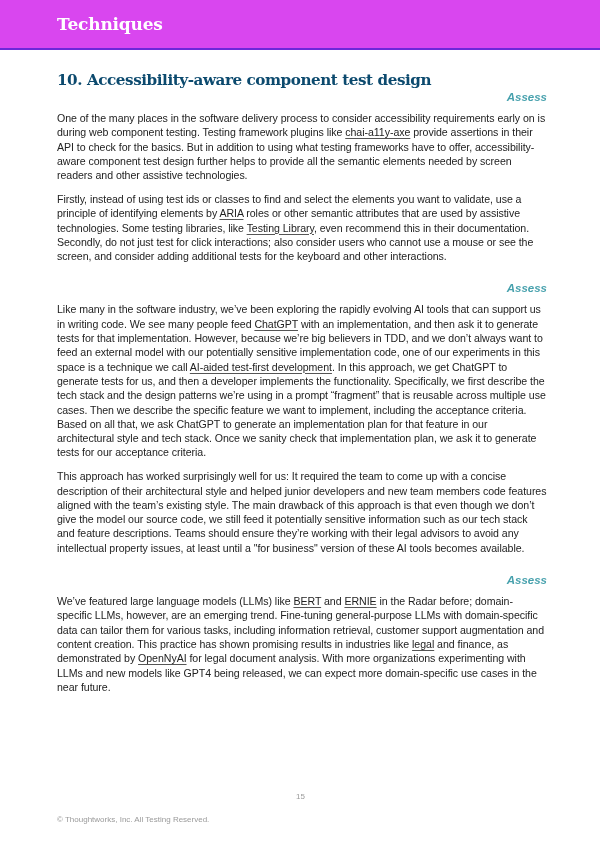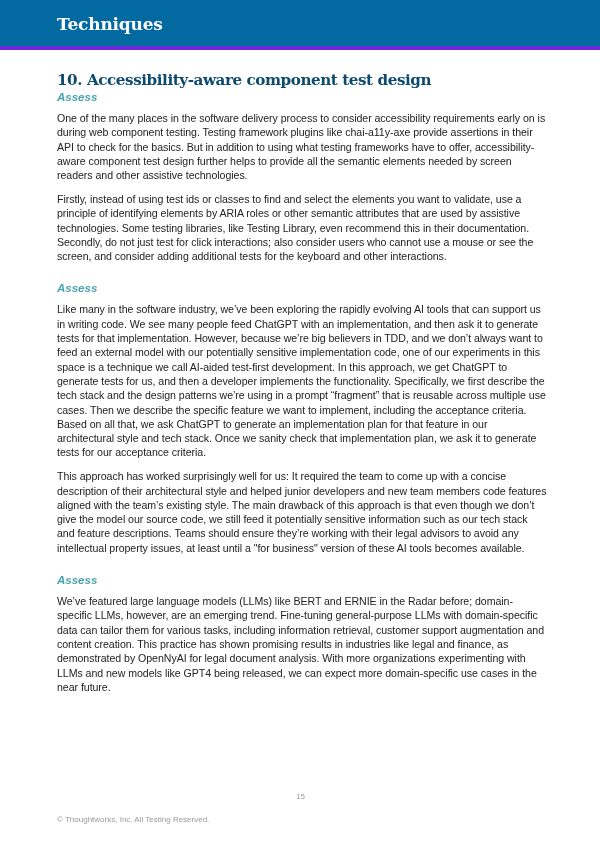--- a/index.html
+++ b/index.html
@@ -8,8 +8,8 @@
 
     .header-band {
       position: absolute; left: 0; top: 0; width: 600px; height: 50px;
-      background: #0369a1;
-      border-bottom: 4px solid #6d28d9;
+      background: #d946ef;
+      border-bottom: 2px solid #6d28d9;
     }
     .header-title {
       position: absolute; left: 57px; top: 14px;

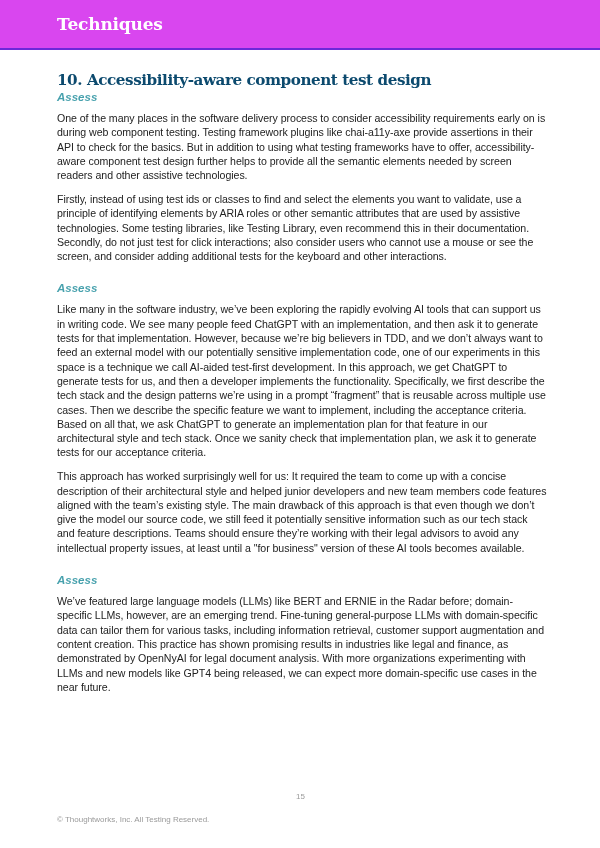--- a/index.html
+++ b/index.html
@@ -27,7 +27,7 @@
     }
     .ring-label {
       font-family: "Liberation Sans", sans-serif; font-style: italic; font-weight: bold;
-      font-size: 11.5px; line-height: 14px; color: #47a1ad; margin-bottom: 7px;
+      font-size: 11.5px; line-height: 14px; color: #47a1ad; margin-bottom: 7px; text-align: right;
     }
     .para {
       font-size: 10.6px; line-height: 14.3px; color: #222222;

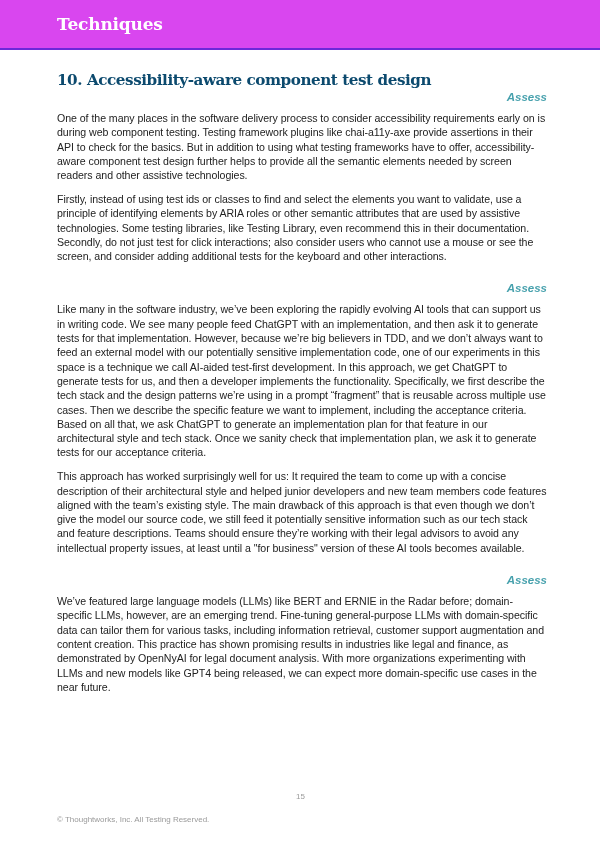--- a/index.html
+++ b/index.html
@@ -34,7 +34,7 @@
       margin-bottom: 9.5px; letter-spacing: -0.05px;
     }
     .para:last-child { margin-bottom: 0; }
-    .link { text-decoration-color: #555; text-underline-offset: 2px; text-align: center; }
+    .link { text-decoration: underline; text-decoration-color: #555; text-underline-offset: 2px; text-align: center; }
 
     .footer {
       position: absolute; left: 57px; top: 815px; width: 260px;

